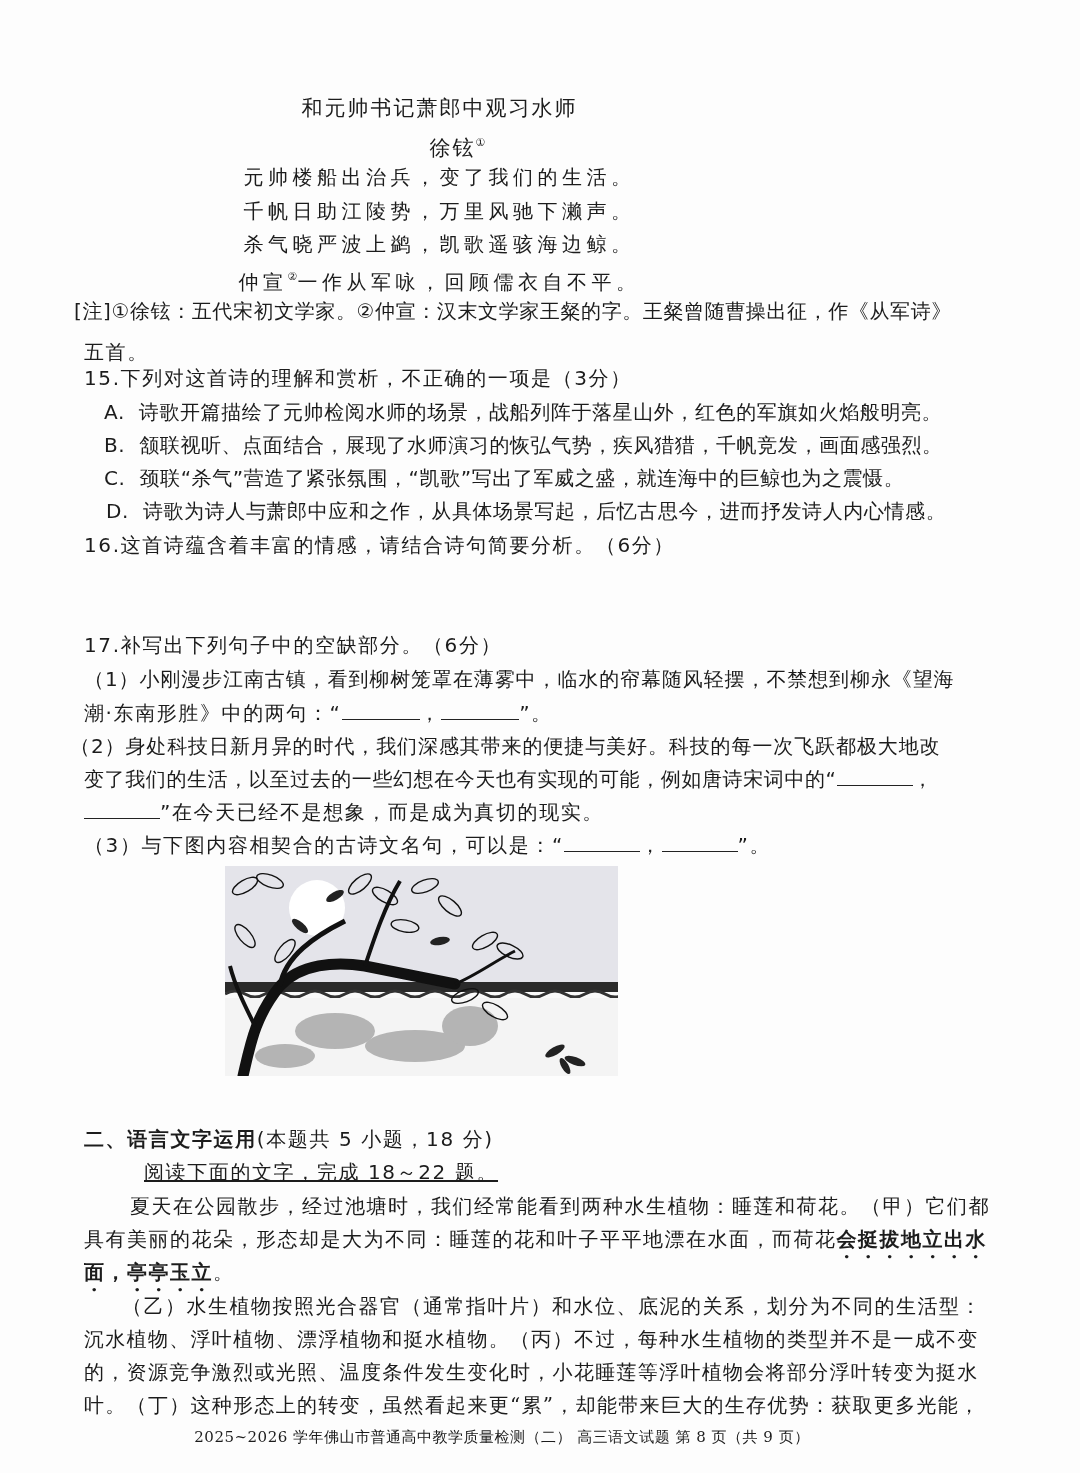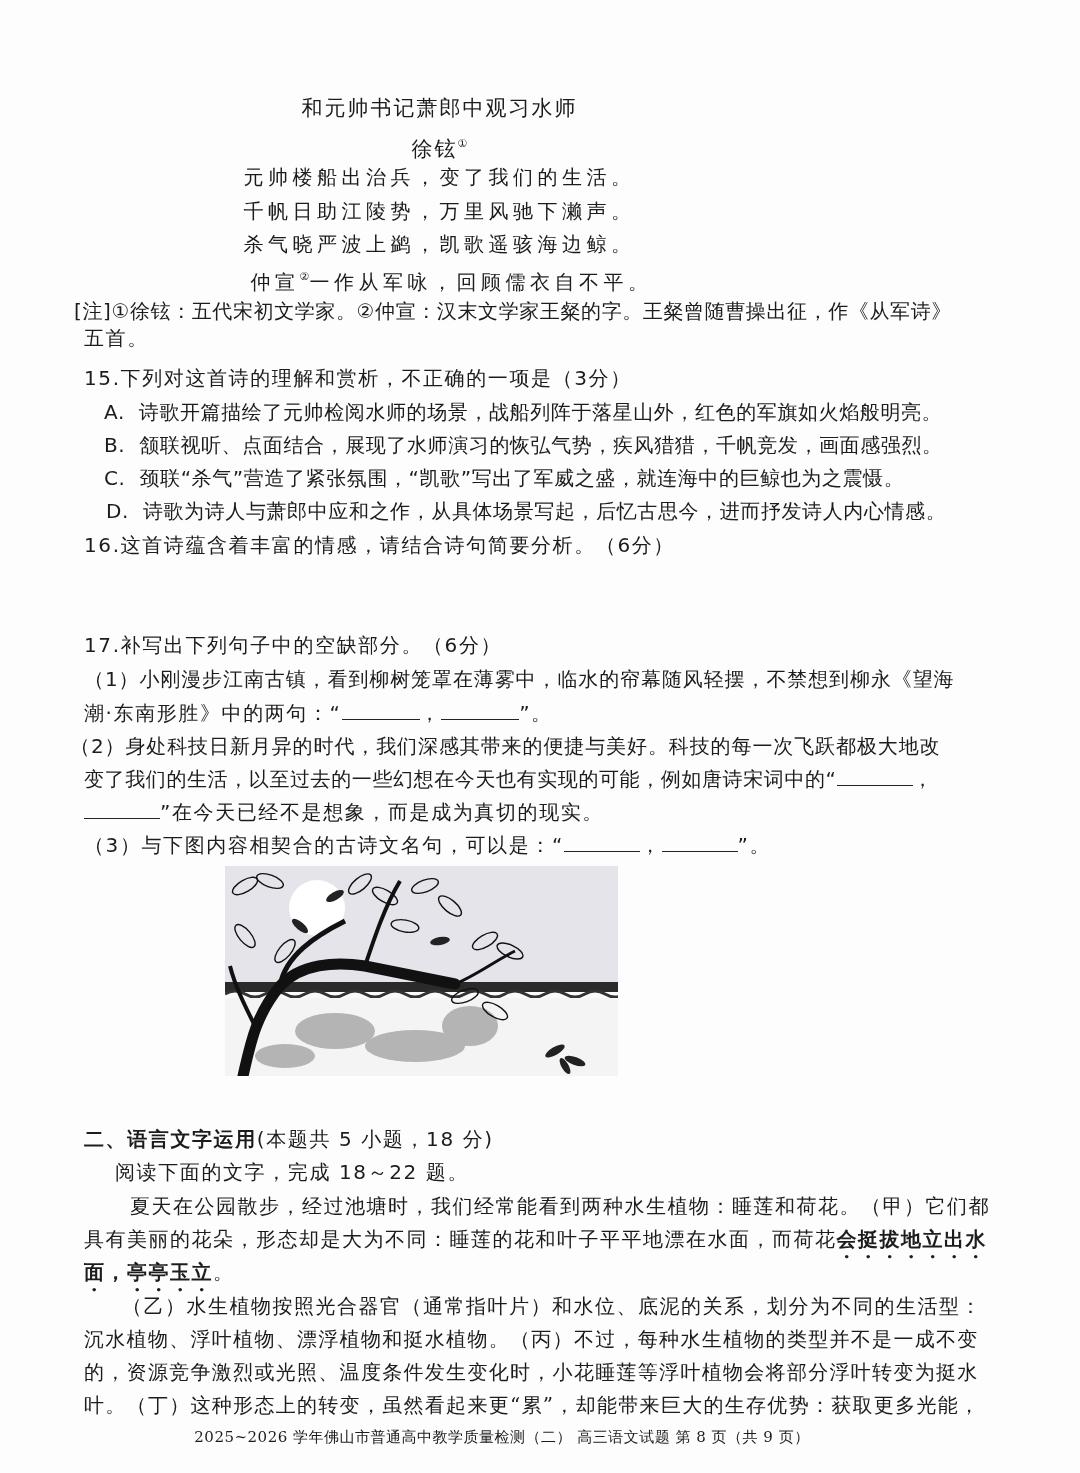--- a/index.html
+++ b/index.html
@@ -17,7 +17,7 @@
   }
   .center { left: 0; width: 879px; text-align: center; }
   .poem-title { font-size: 21px; letter-spacing: 2px; font-family: "DejaVu Sans", "Liberation Sans", sans-serif; }
-  .poem-author { font-size: 21px; letter-spacing: 2px; font-family: Liberation Serif, serif; }
+  .poem-author { font-size: 21px; letter-spacing: 2px; font-family: Liberation Mono, monospace; padding-left: 18px; }
   .poem-line { font-size: 20px; letter-spacing: 4.5px; }
   .sup { font-size: 11px; vertical-align: 9px; letter-spacing: 0; }
   .sans { font-family: "DejaVu Sans", "Liberation Sans", sans-serif; }

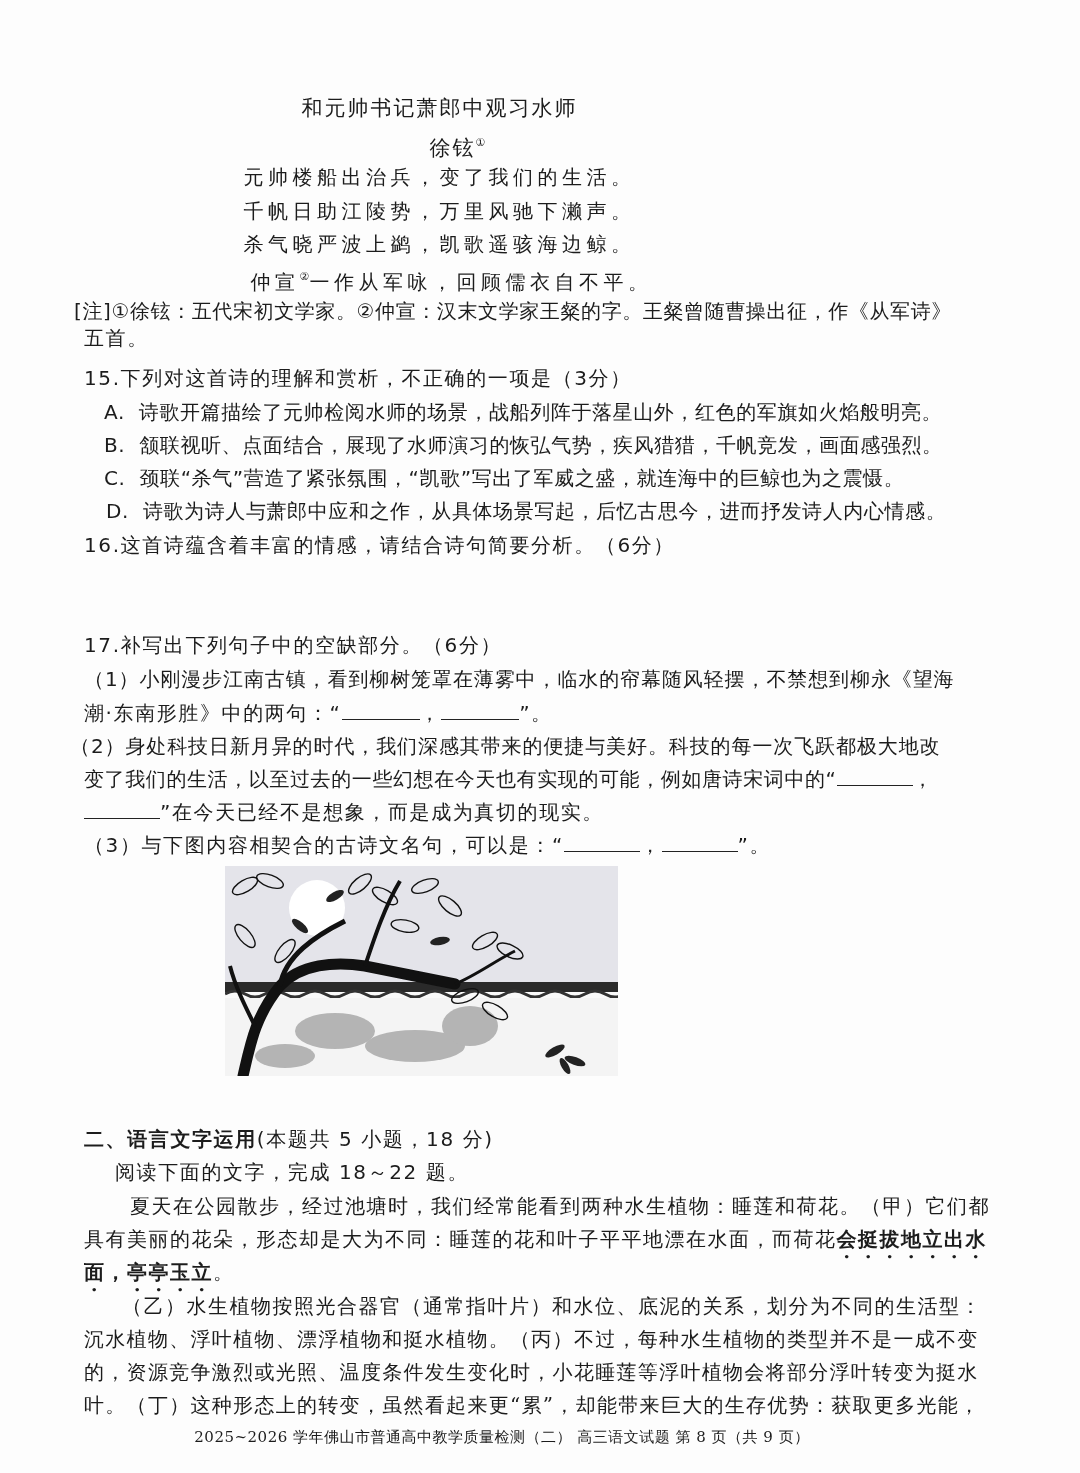--- a/index.html
+++ b/index.html
@@ -46,7 +46,7 @@
   <div class="line center poem-line" style="top:163px;">元帅楼船出治兵，变了我们的生活。</div>
   <div class="line center poem-line" style="top:197px;">千帆日助江陵势，万里风驰下濑声。</div>
   <div class="line center poem-line" style="top:230px;">杀气晓严波上鹢，凯歌遥骇海边鲸。</div>
-  <div class="line center poem-line" style="top:263px;padding-left:12px;">
+  <div class="line center poem-line" style="top:263px;">
     <span>仲宣</span><span class="sup">②</span><span>一作从军咏，回顾儒衣自不平。</span>
   </div>
 

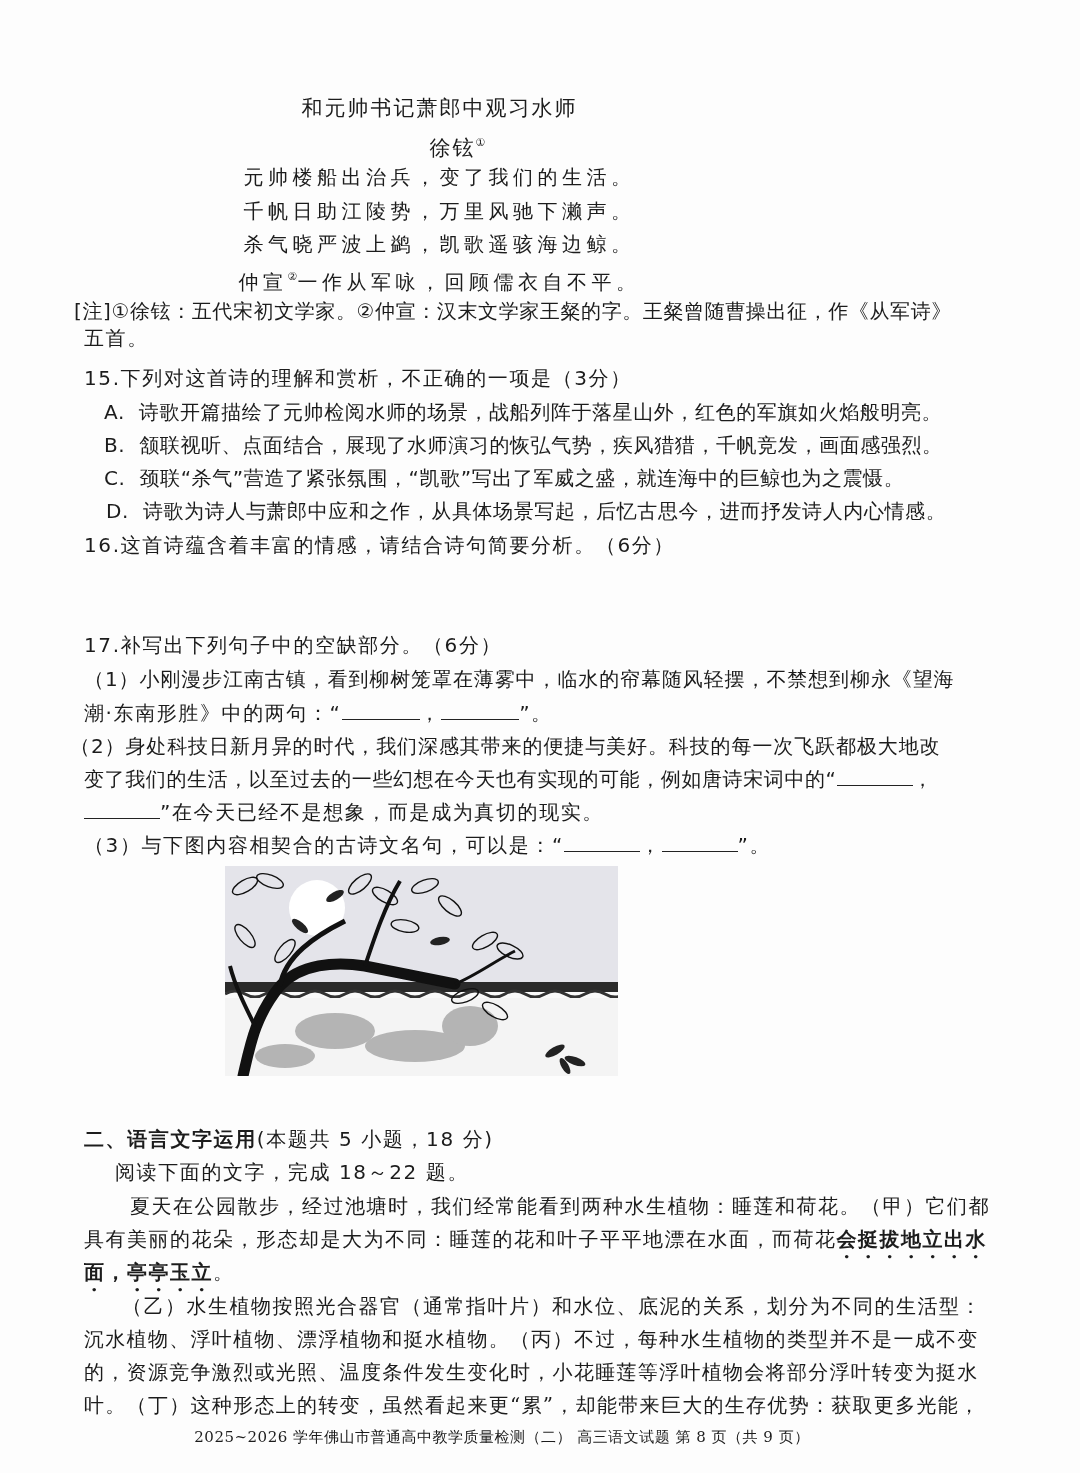--- a/index.html
+++ b/index.html
@@ -51,7 +51,7 @@
   </div>
 
   <div class="line sans" style="left:74px; top:297px; letter-spacing:0.6px;">[注]①徐铉：五代宋初文学家。②仲宣：汉末文学家王粲的字。王粲曾随曹操出征，作《从军诗》</div>
-  <div class="line sans" style="left:84px; top:324px;">五首。</div>
+  <div class="line sans" style="left:84px; top:338px;">五首。</div>
 
   <div class="line sans" style="left:84px; top:364px;">15.下列对这首诗的理解和赏析，不正确的一项是（3分）</div>
   <div class="line sans" style="left:104px; top:398px; letter-spacing:0.6px;">

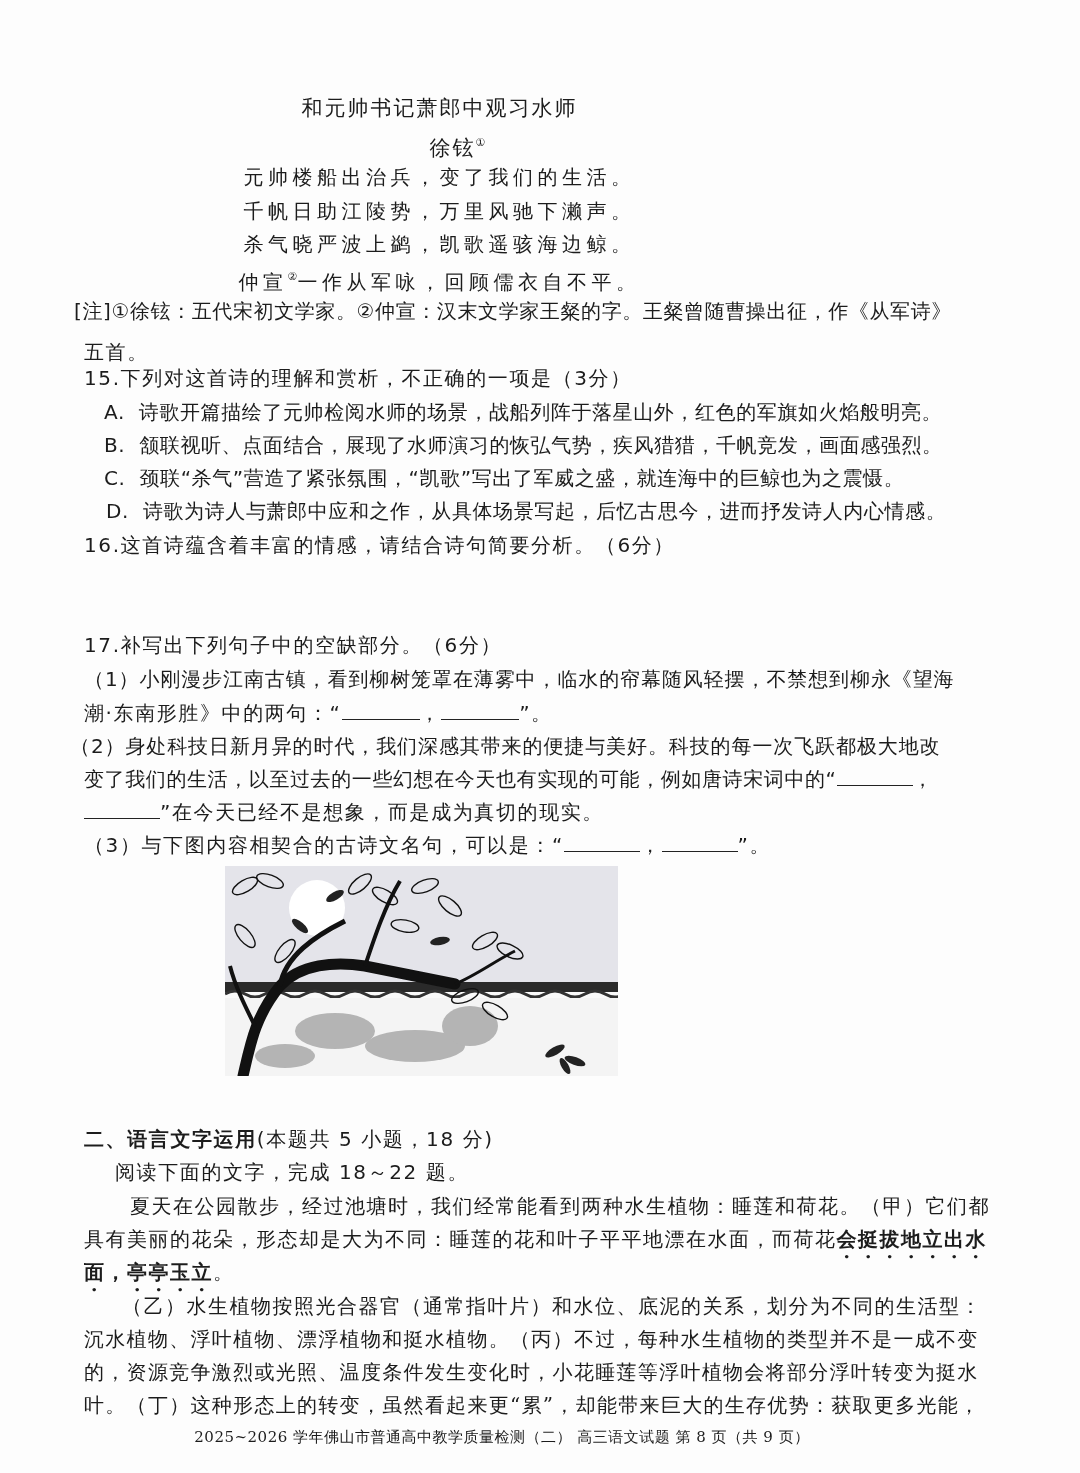--- a/index.html
+++ b/index.html
@@ -137,7 +137,7 @@
   <div class="line sans" style="left:84px; top:1125px;">
     <span class="bold">二、语言文字运用</span><span>(本题共 5 小题，18 分)</span>
   </div>
-  <div class="line sans" style="left:115px; top:1158px;">阅读下面的文字，完成 18～22 题。</div>
+  <div class="line sans" style="left:144px; top:1158px;text-decoration:underline;">阅读下面的文字，完成 18～22 题。</div>
   <div class="line" style="left:130px; top:1192px; letter-spacing:1.5px;">夏天在公园散步，经过池塘时，我们经常能看到两种水生植物：睡莲和荷花。（甲）它们都</div>
   <div class="line" style="left:84px; top:1225px; letter-spacing:1.5px;">
     <span>具有美丽的花朵，形态却是大为不同：睡莲的花和叶子平平地漂在水面，而荷花</span><span class="bold dotted">会挺拔地立出水</span>

